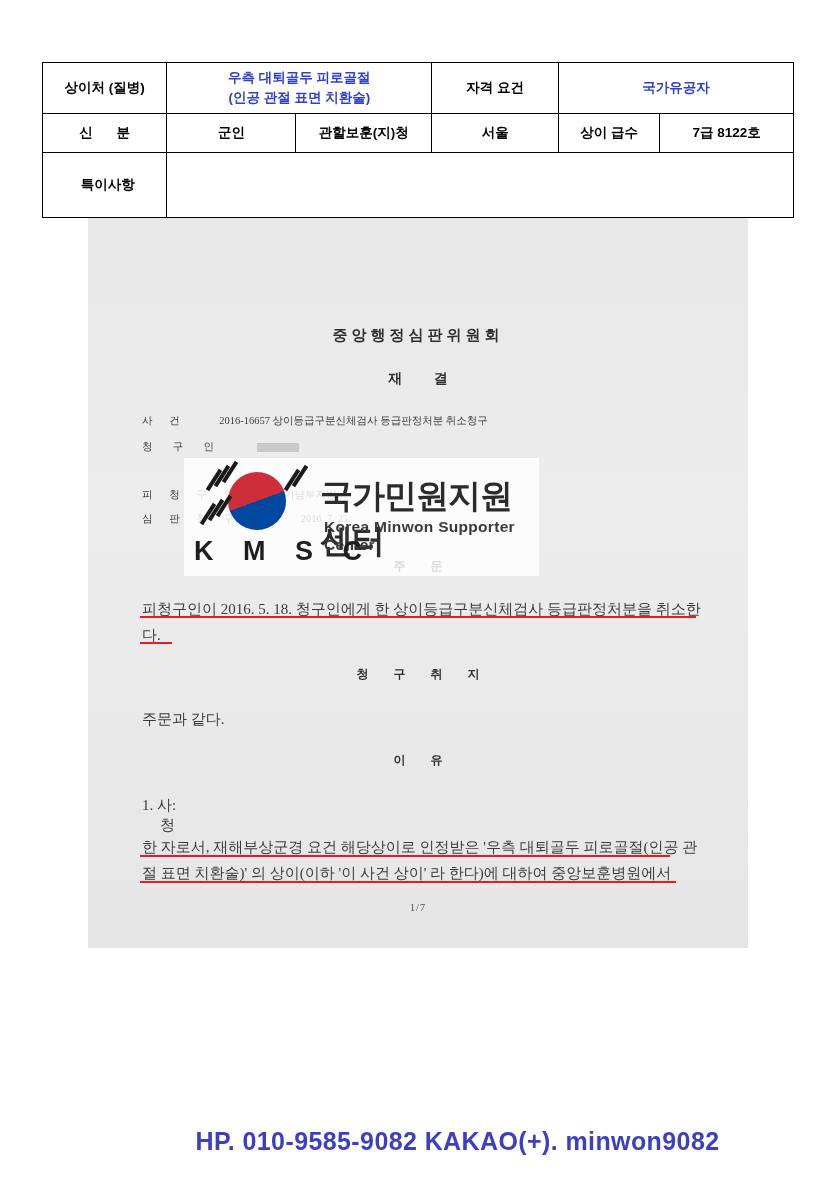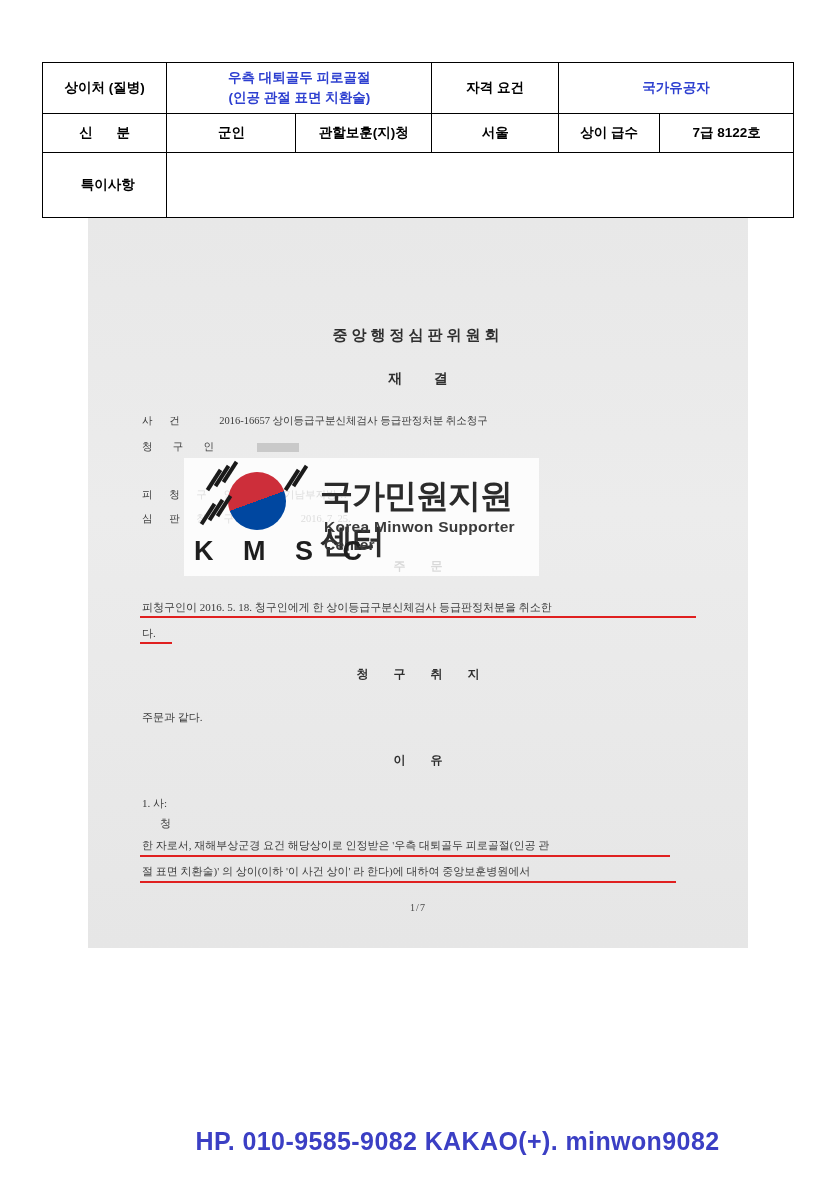--- a/index.html
+++ b/index.html
@@ -142,7 +142,7 @@
   .body-line {
     position: absolute;
     left: 54px;
-    font-size: 11px;
+    font-size: 15px;
     color: #3b3b3b;
     white-space: nowrap;
   }

